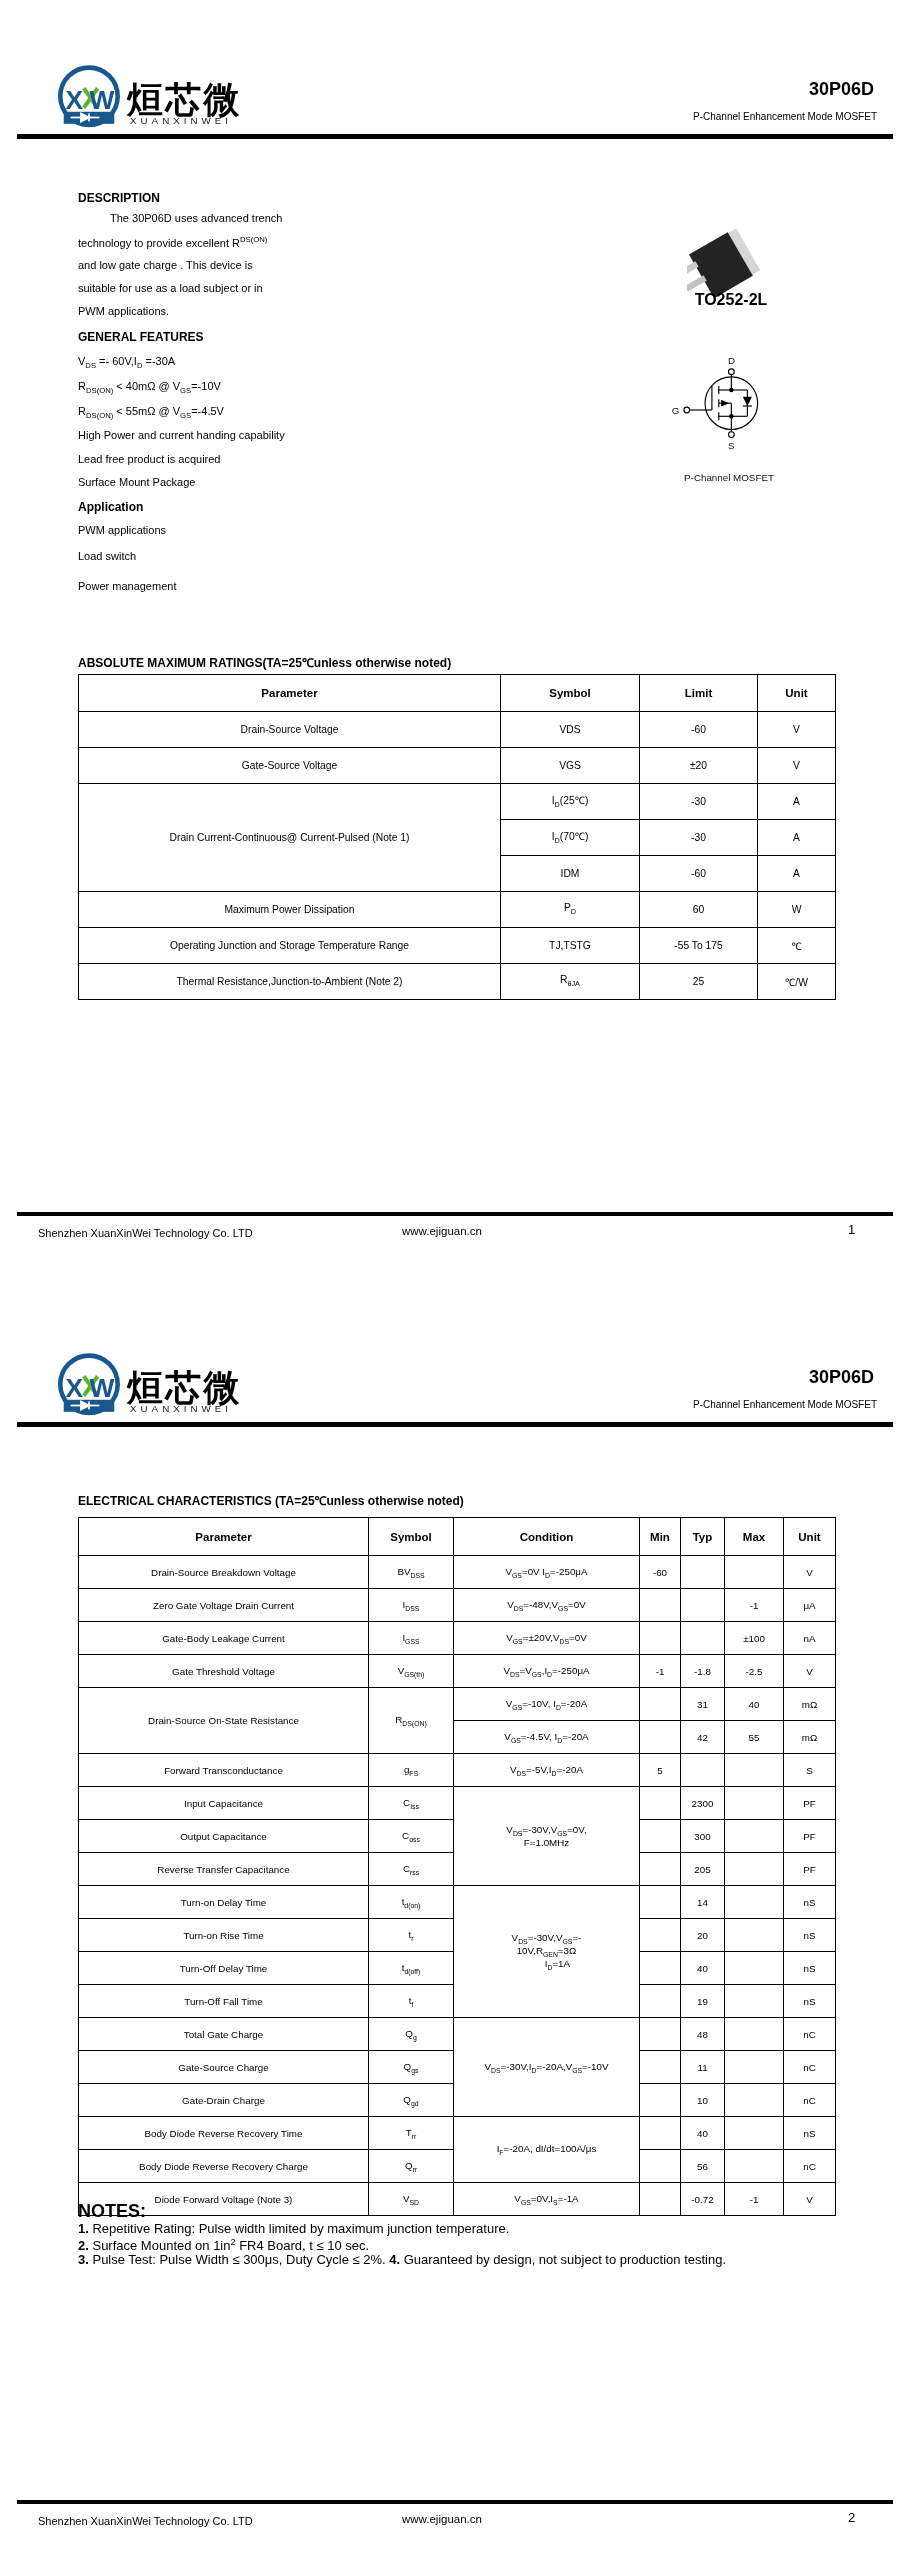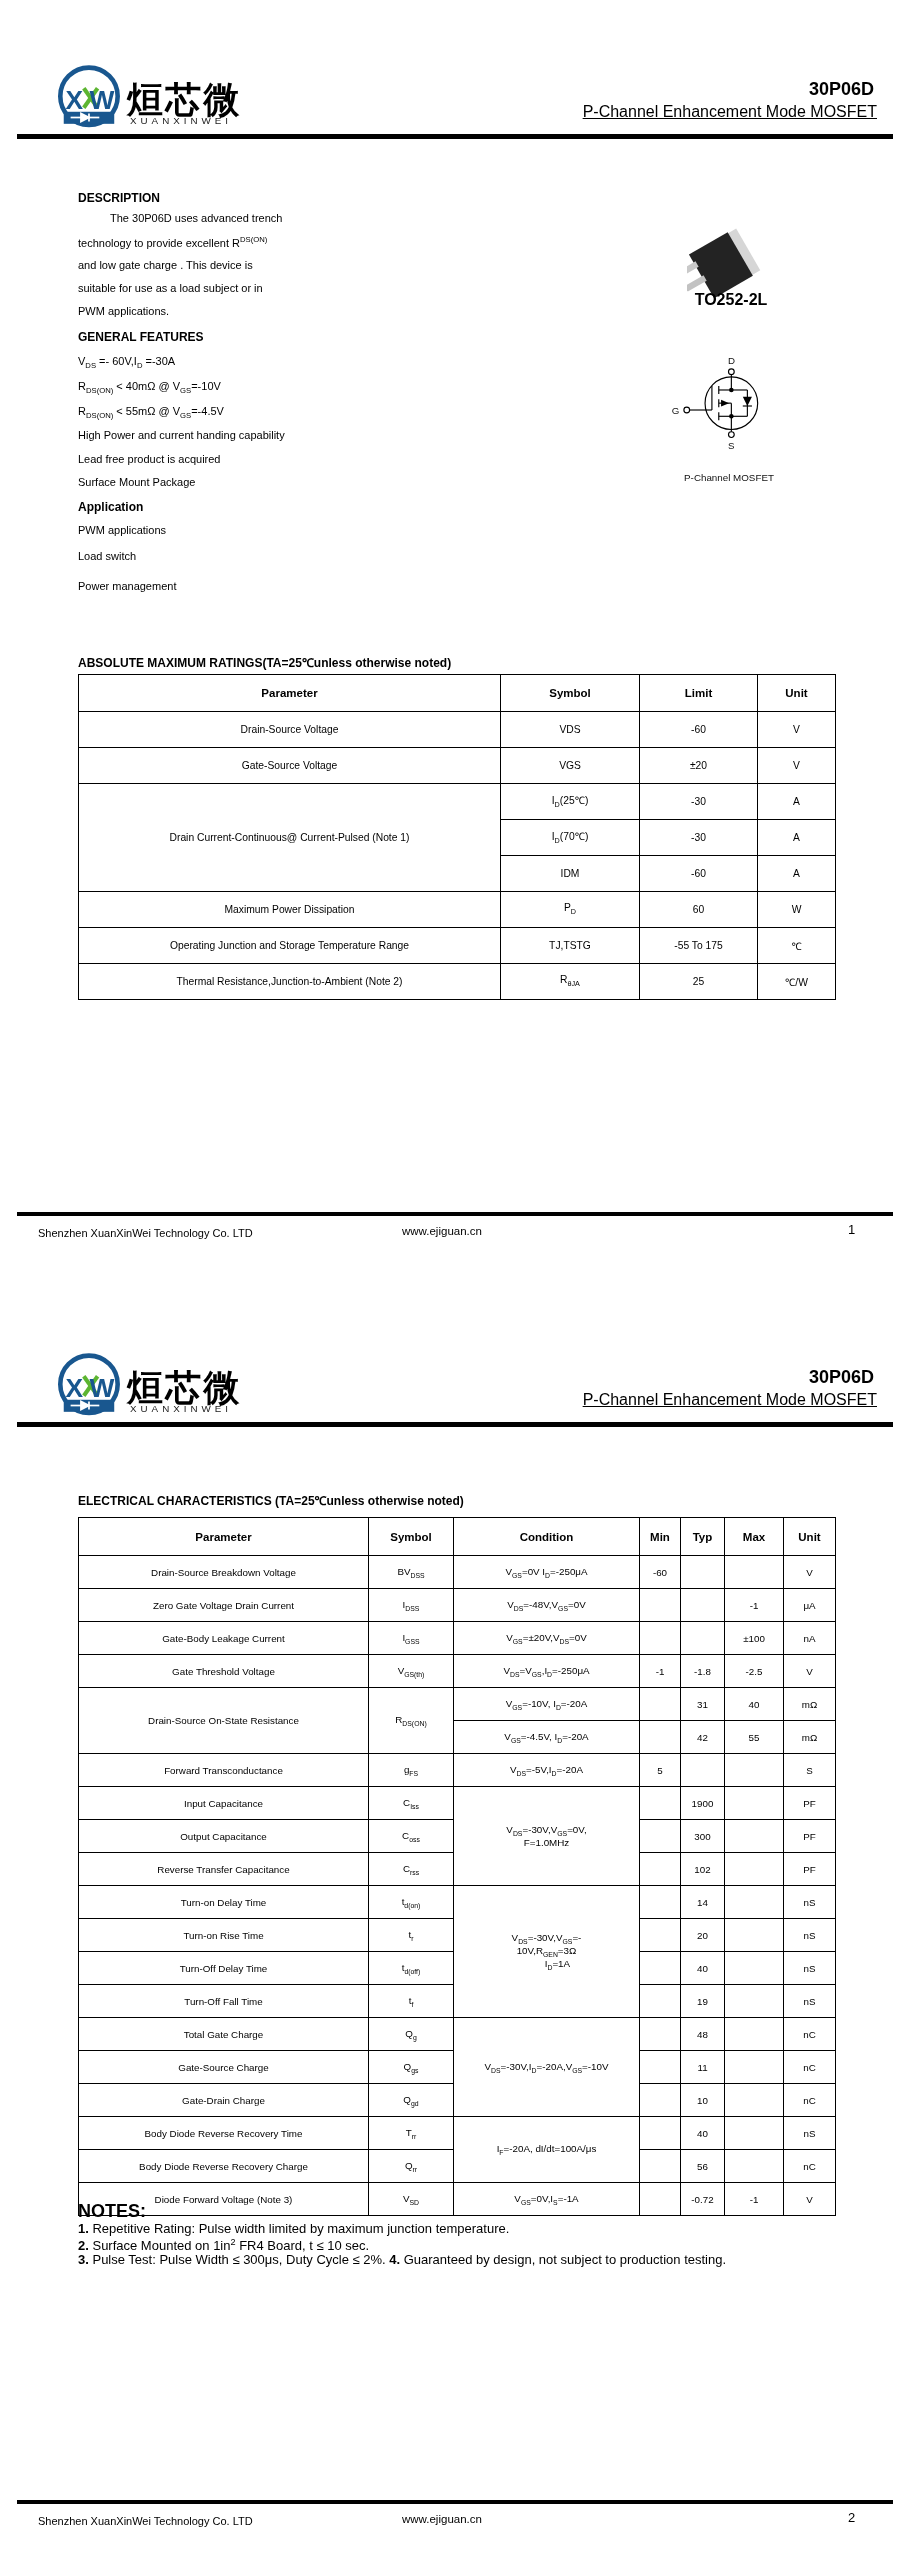--- a/index.html
+++ b/index.html
@@ -15,7 +15,7 @@
   .logo-cjk { position:absolute; left:127px; top:76px; font-size:36px; font-weight:bold; letter-spacing:2.3px; white-space:nowrap; }
   .logo-latin { position:absolute; left:130px; top:115px; font-size:9.8px; letter-spacing:4px; color:#1a1a1a; white-space:nowrap; }
   .pn { position:absolute; right:36px; top:79px; font-size:18px; font-weight:bold; }
-  .pn-sub { position:absolute; right:33px; top:103px; font-size:16px;text-decoration:underline; }
+  .pn-sub { position:absolute; right:33px; top:111px; font-size:10px; }
   .ftr-company { position:absolute; left:38px; top:1227px; font-size:11px; }
   .ftr-site { position:absolute; left:402px; top:1225px; font-size:11.5px; }
   .ftr-page { position:absolute; left:848px; top:1222px; font-size:13px; }

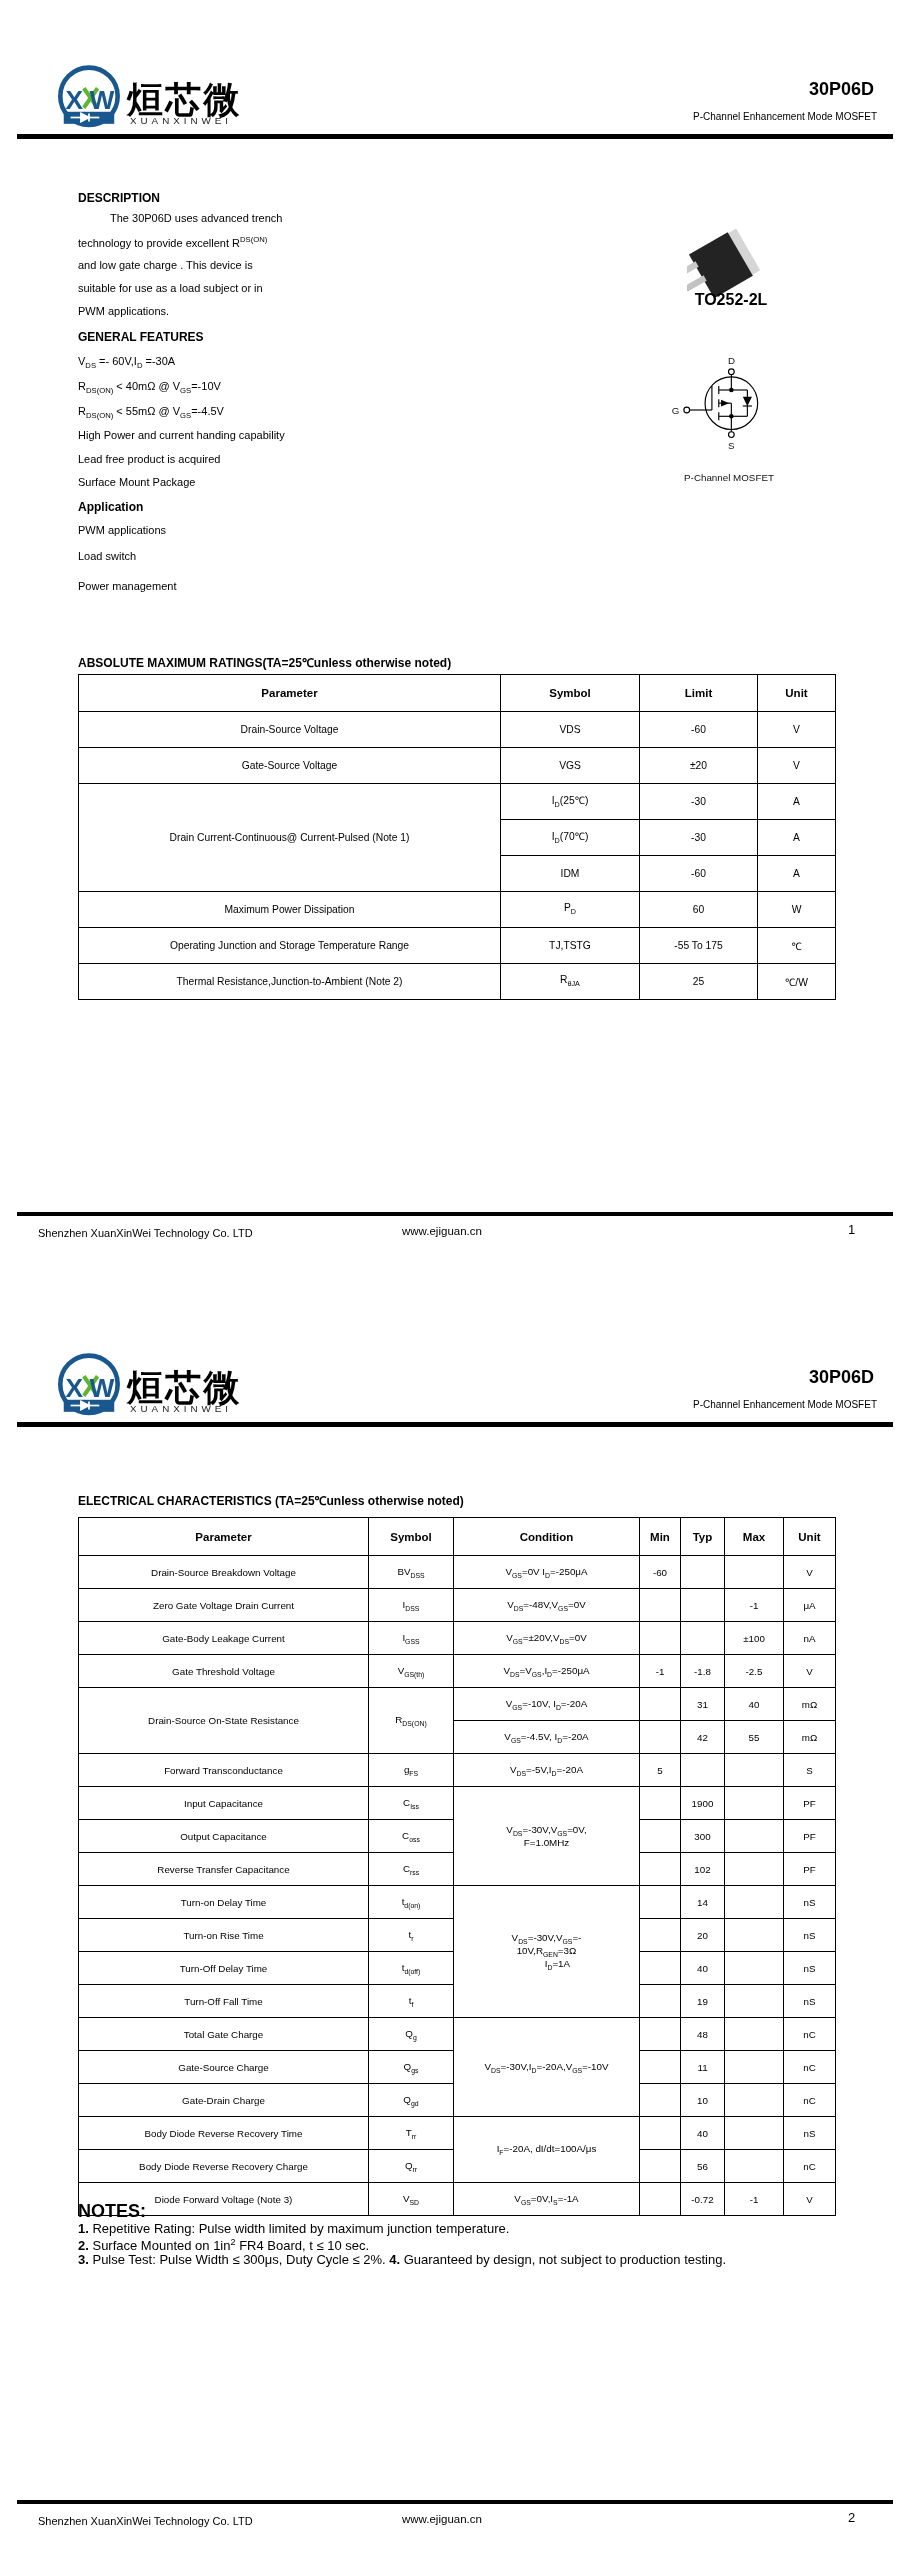--- a/index.html
+++ b/index.html
@@ -317,7 +317,7 @@
       <td>C<sub>Iss</sub></td>
       <td rowspan="3">V<sub>DS</sub>=-30V,V<sub>GS</sub>=0V,<br>F=1.0MHz</td>
       <td></td>
-      <td>1900</td>
+      <td>2300</td>
       <td></td>
       <td>PF</td>
     </tr>

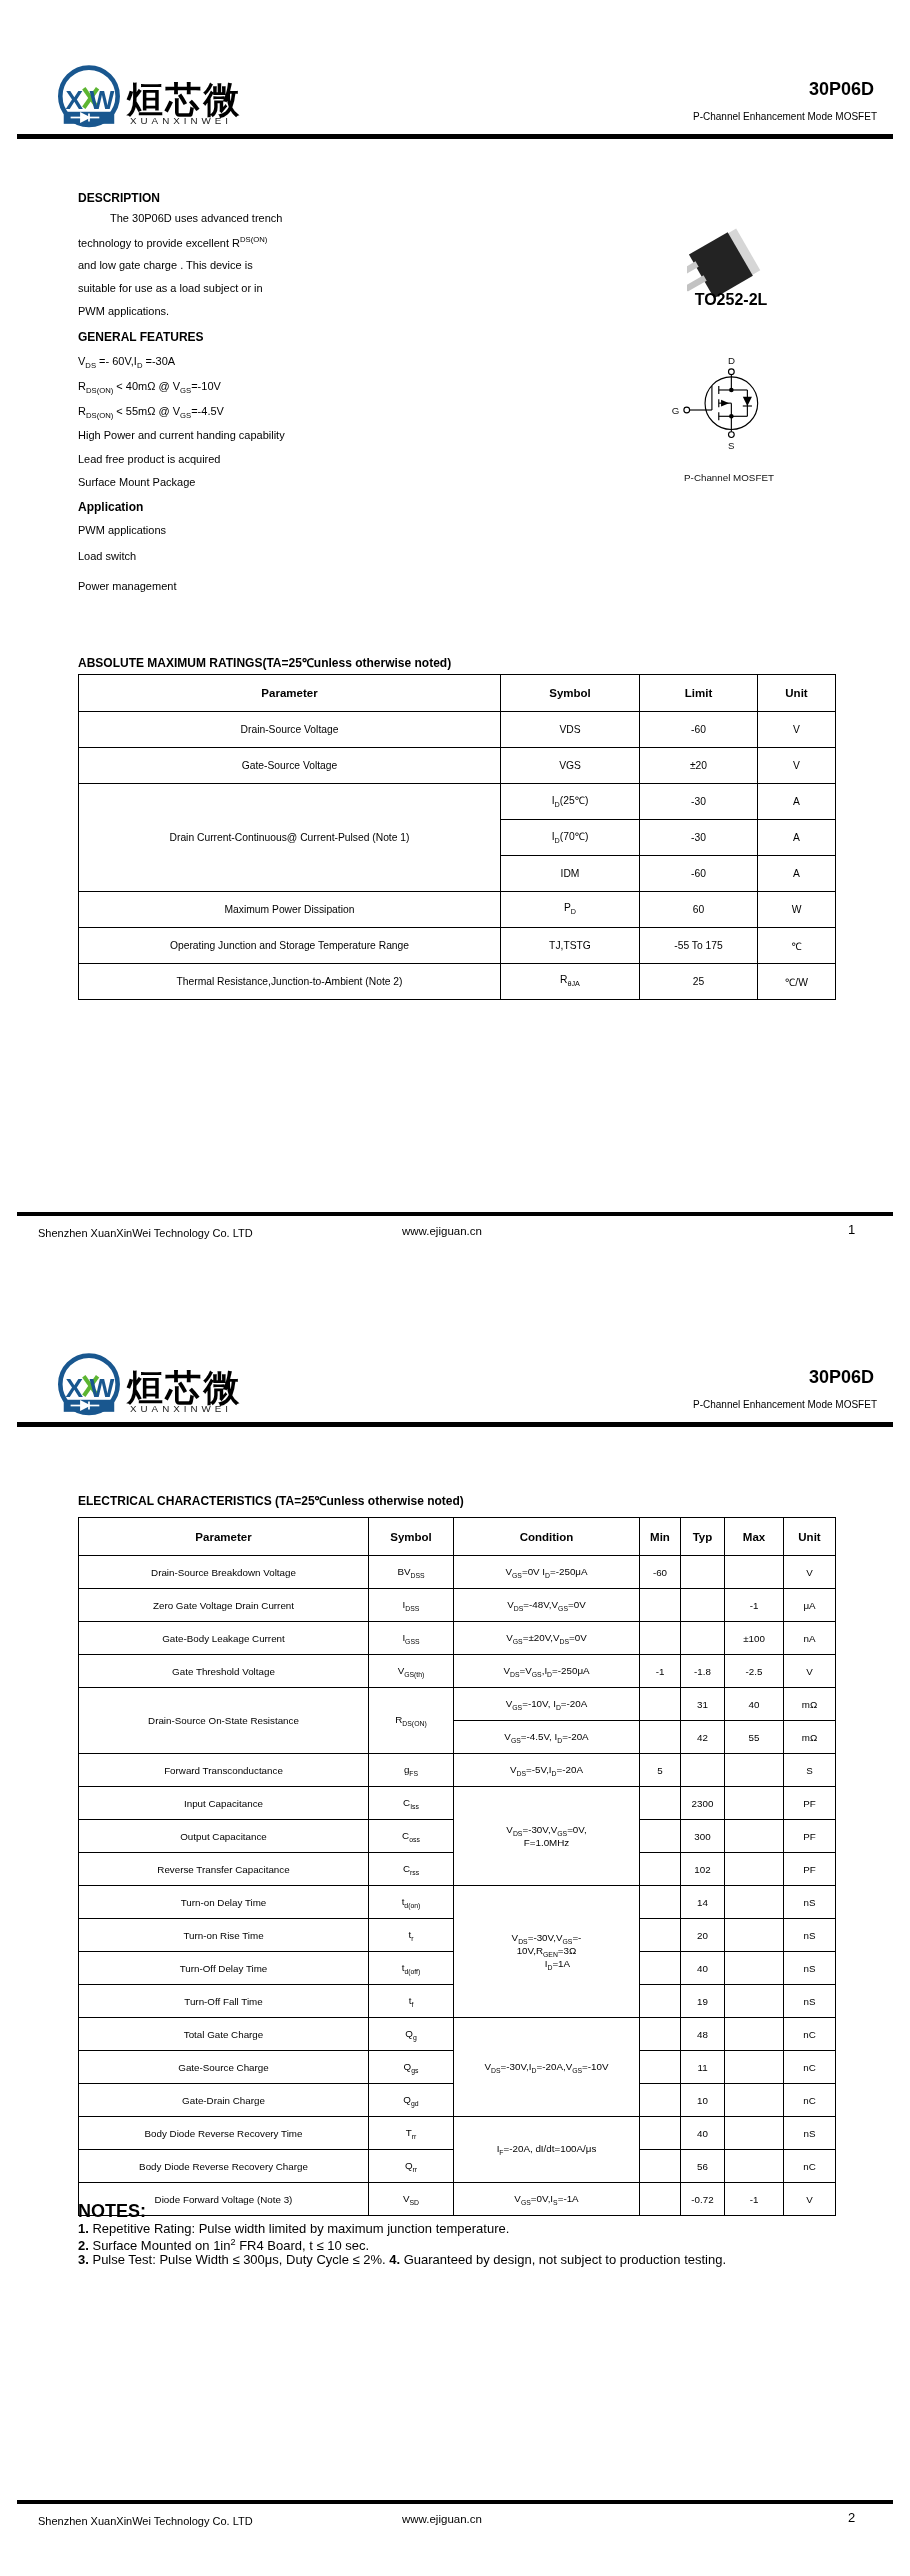--- a/index.html
+++ b/index.html
@@ -333,7 +333,7 @@
       <td class="pl">Reverse Transfer Capacitance</td>
       <td>C<sub>rss</sub></td>
       <td></td>
-      <td>102</td>
+      <td>205</td>
       <td></td>
       <td>PF</td>
     </tr>

